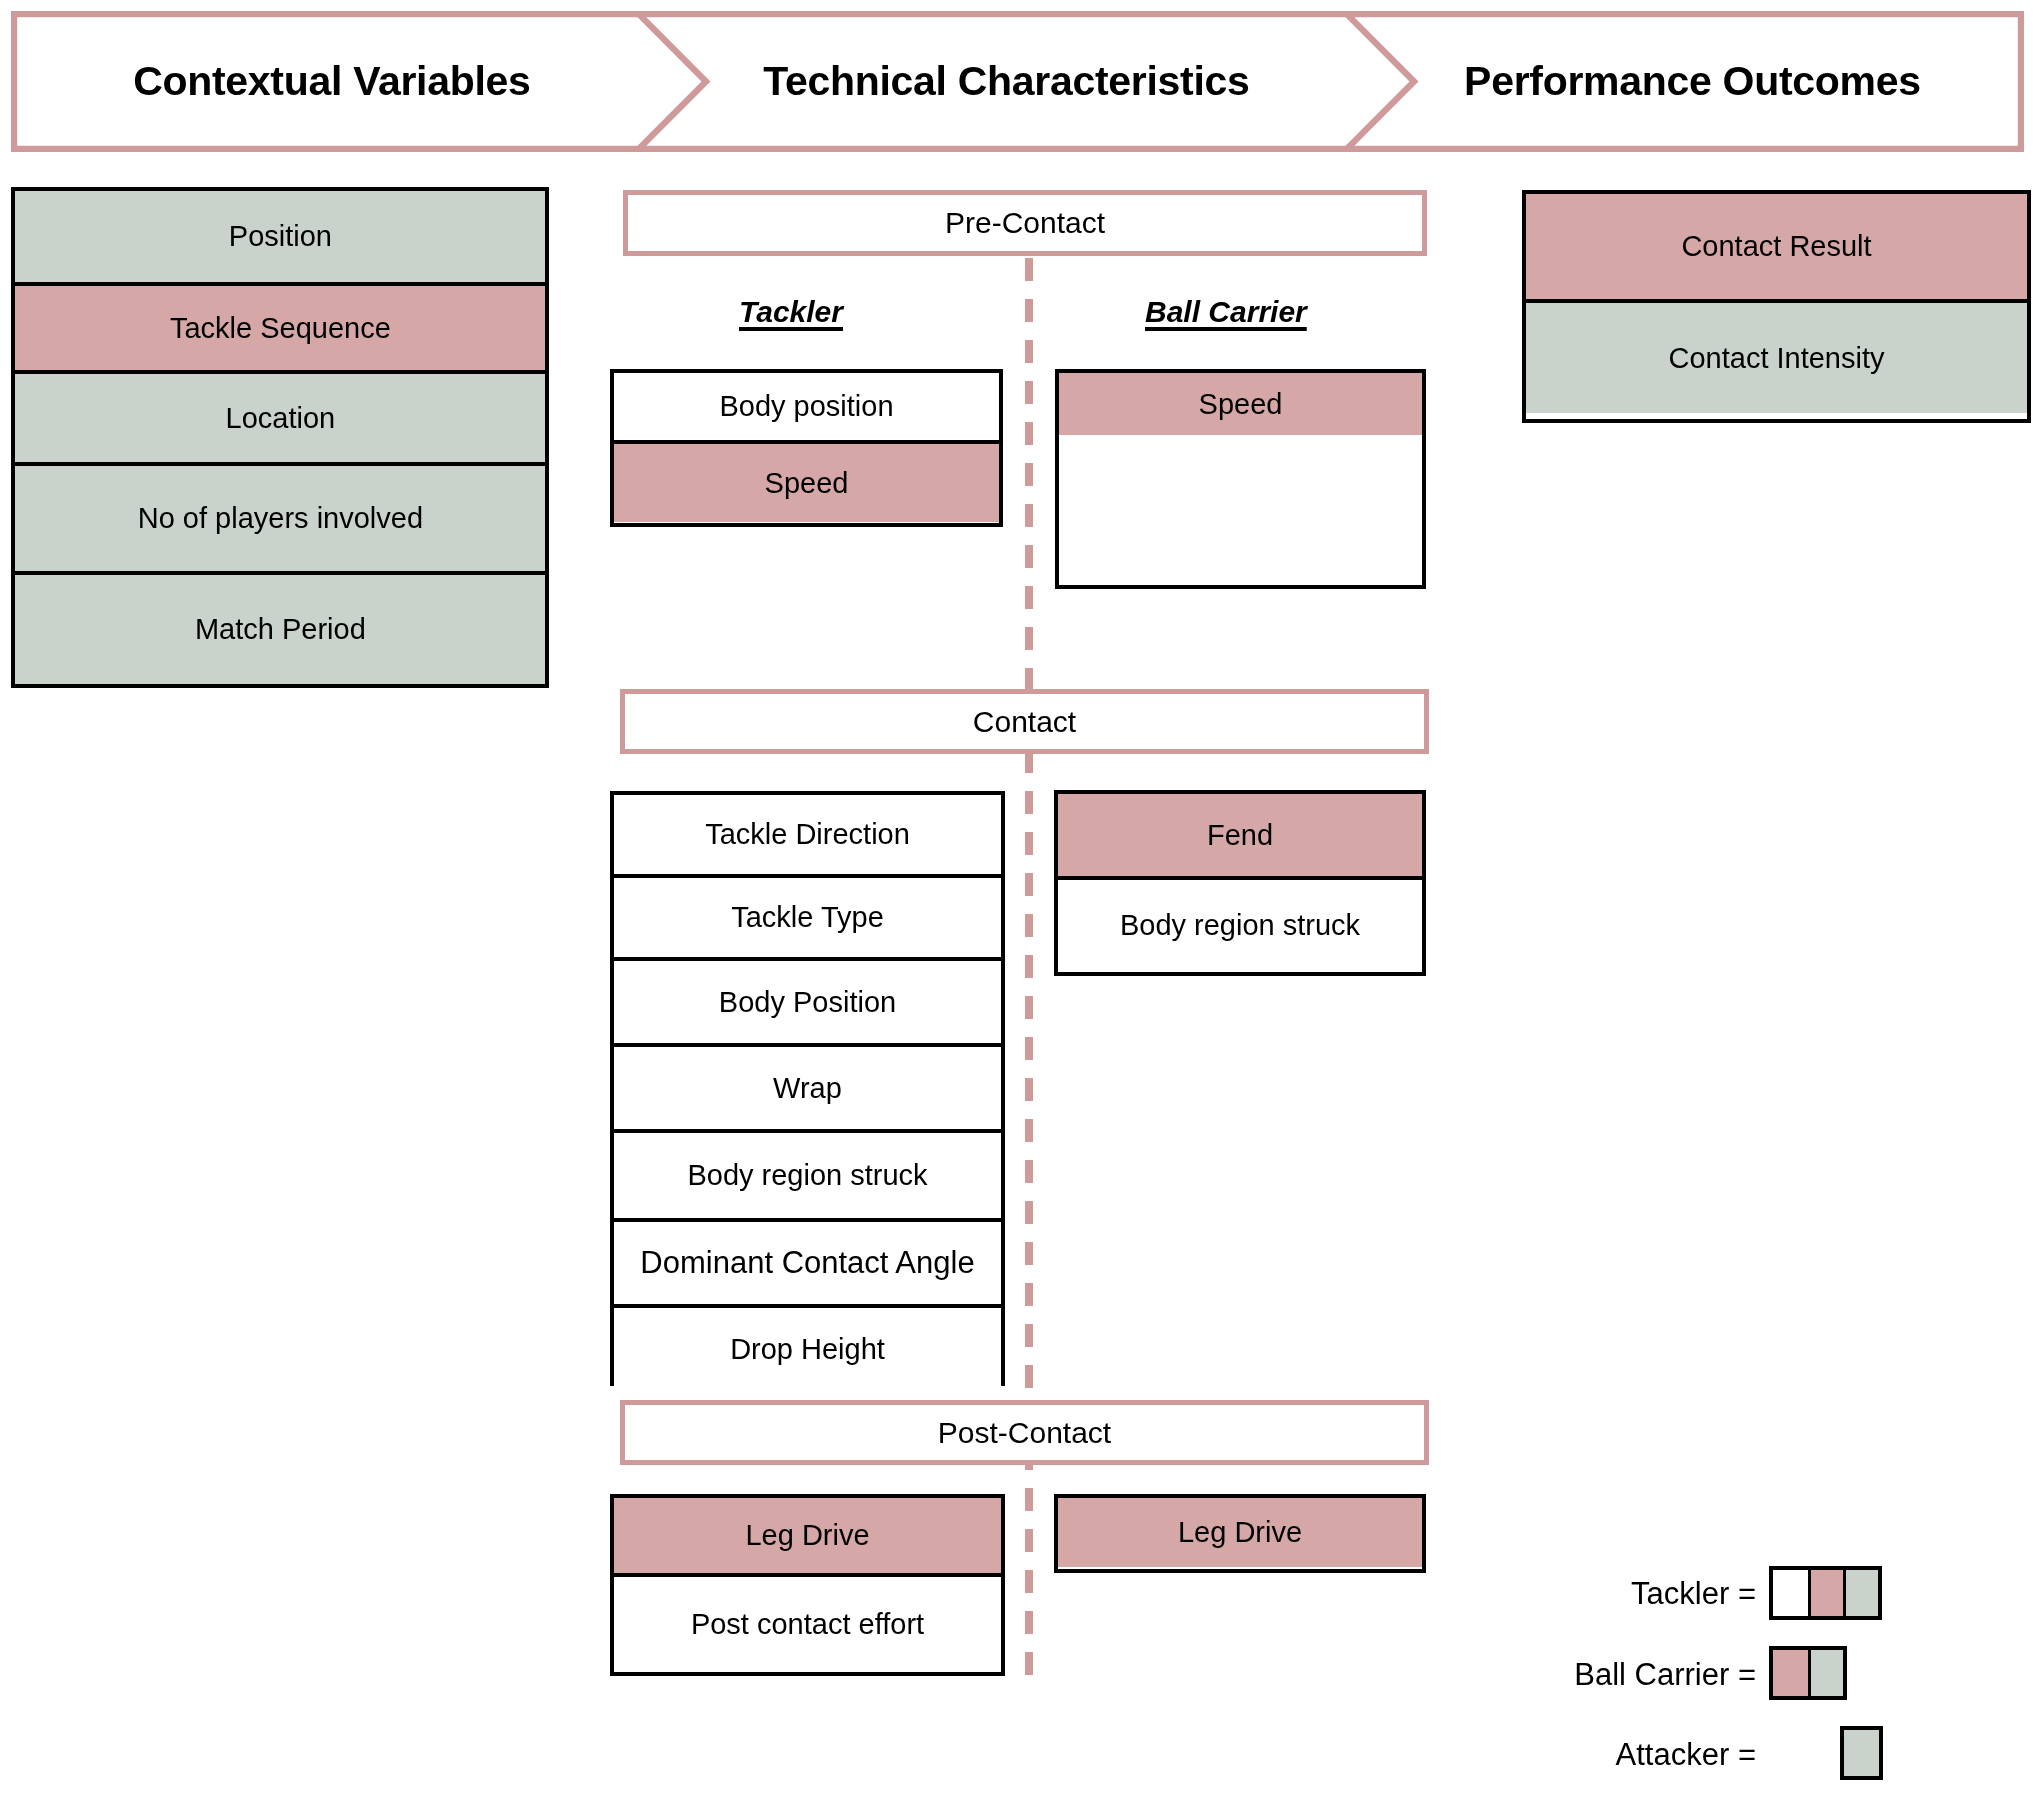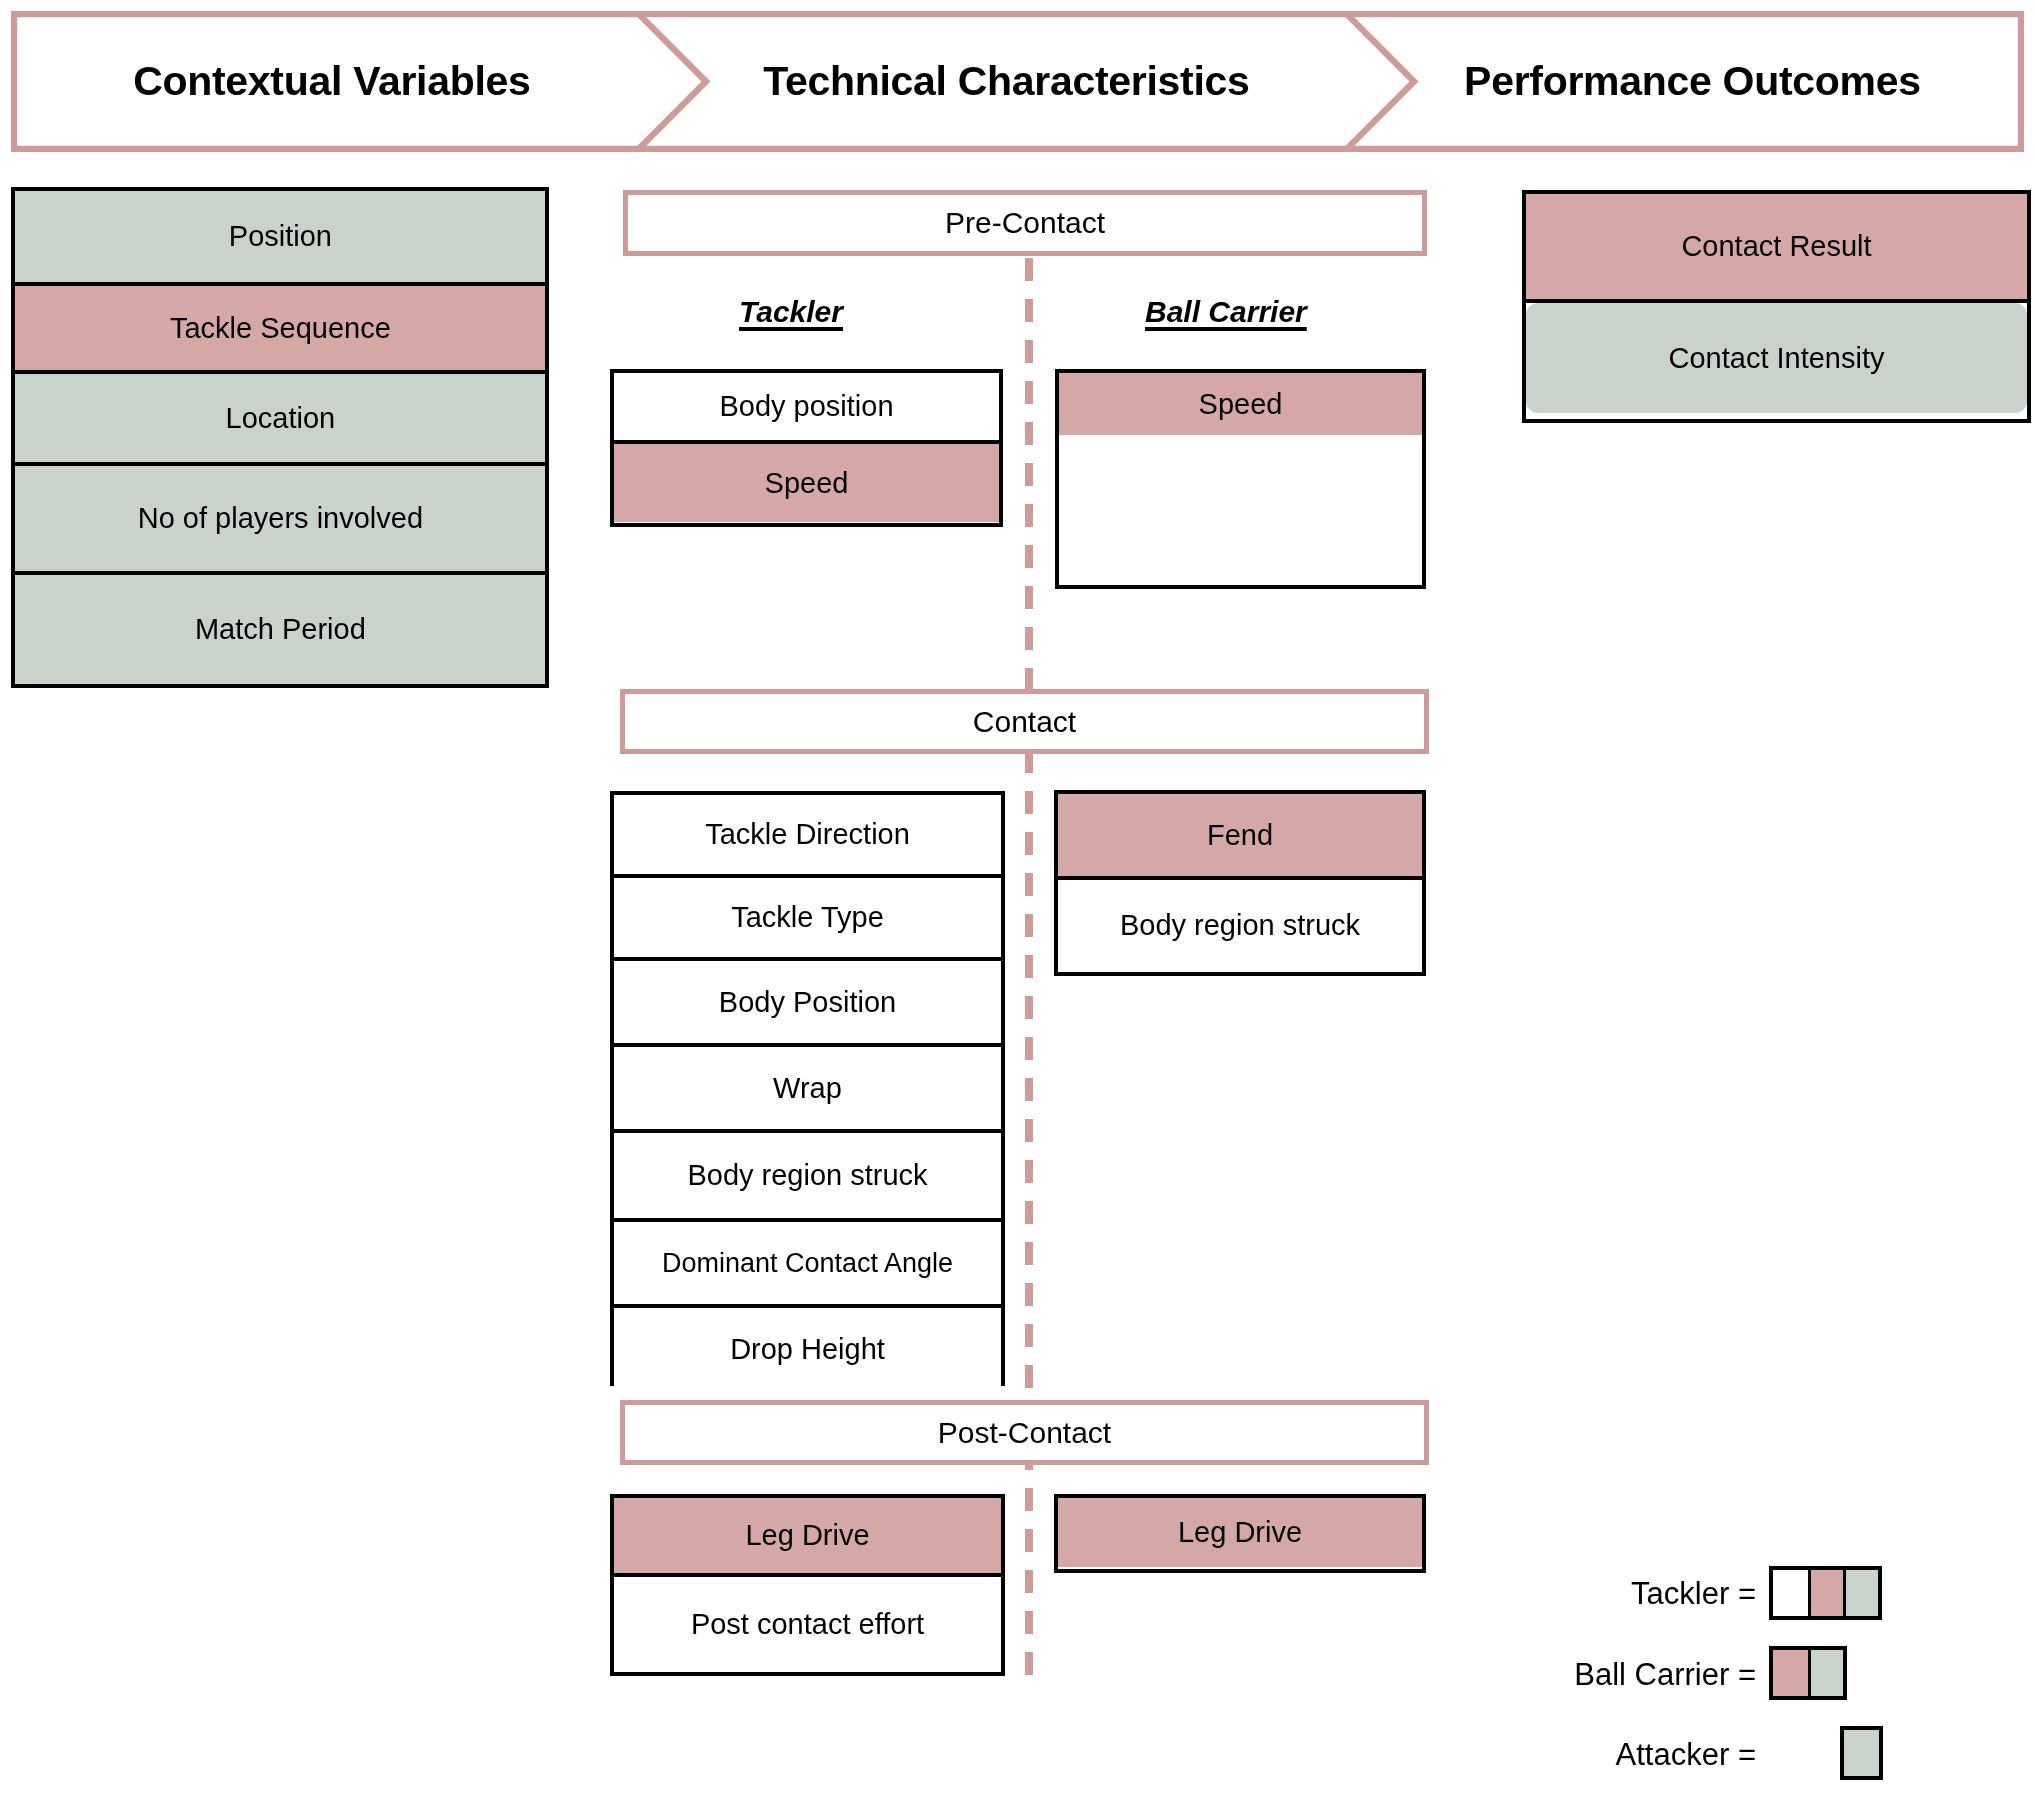--- a/index.html
+++ b/index.html
@@ -216,7 +216,7 @@
 
   <div class="grp" style="left:1522px; top:190px; width:509px; height:233px;">
     <div class="cell rose" style="height:109px;">Contact Result</div>
-    <div class="cell green" style="height:110px;border-radius:12px;">Contact Intensity</div>
+    <div class="cell green" style="height:110px;">Contact Intensity</div>
   </div>
 
   <div class="legend">

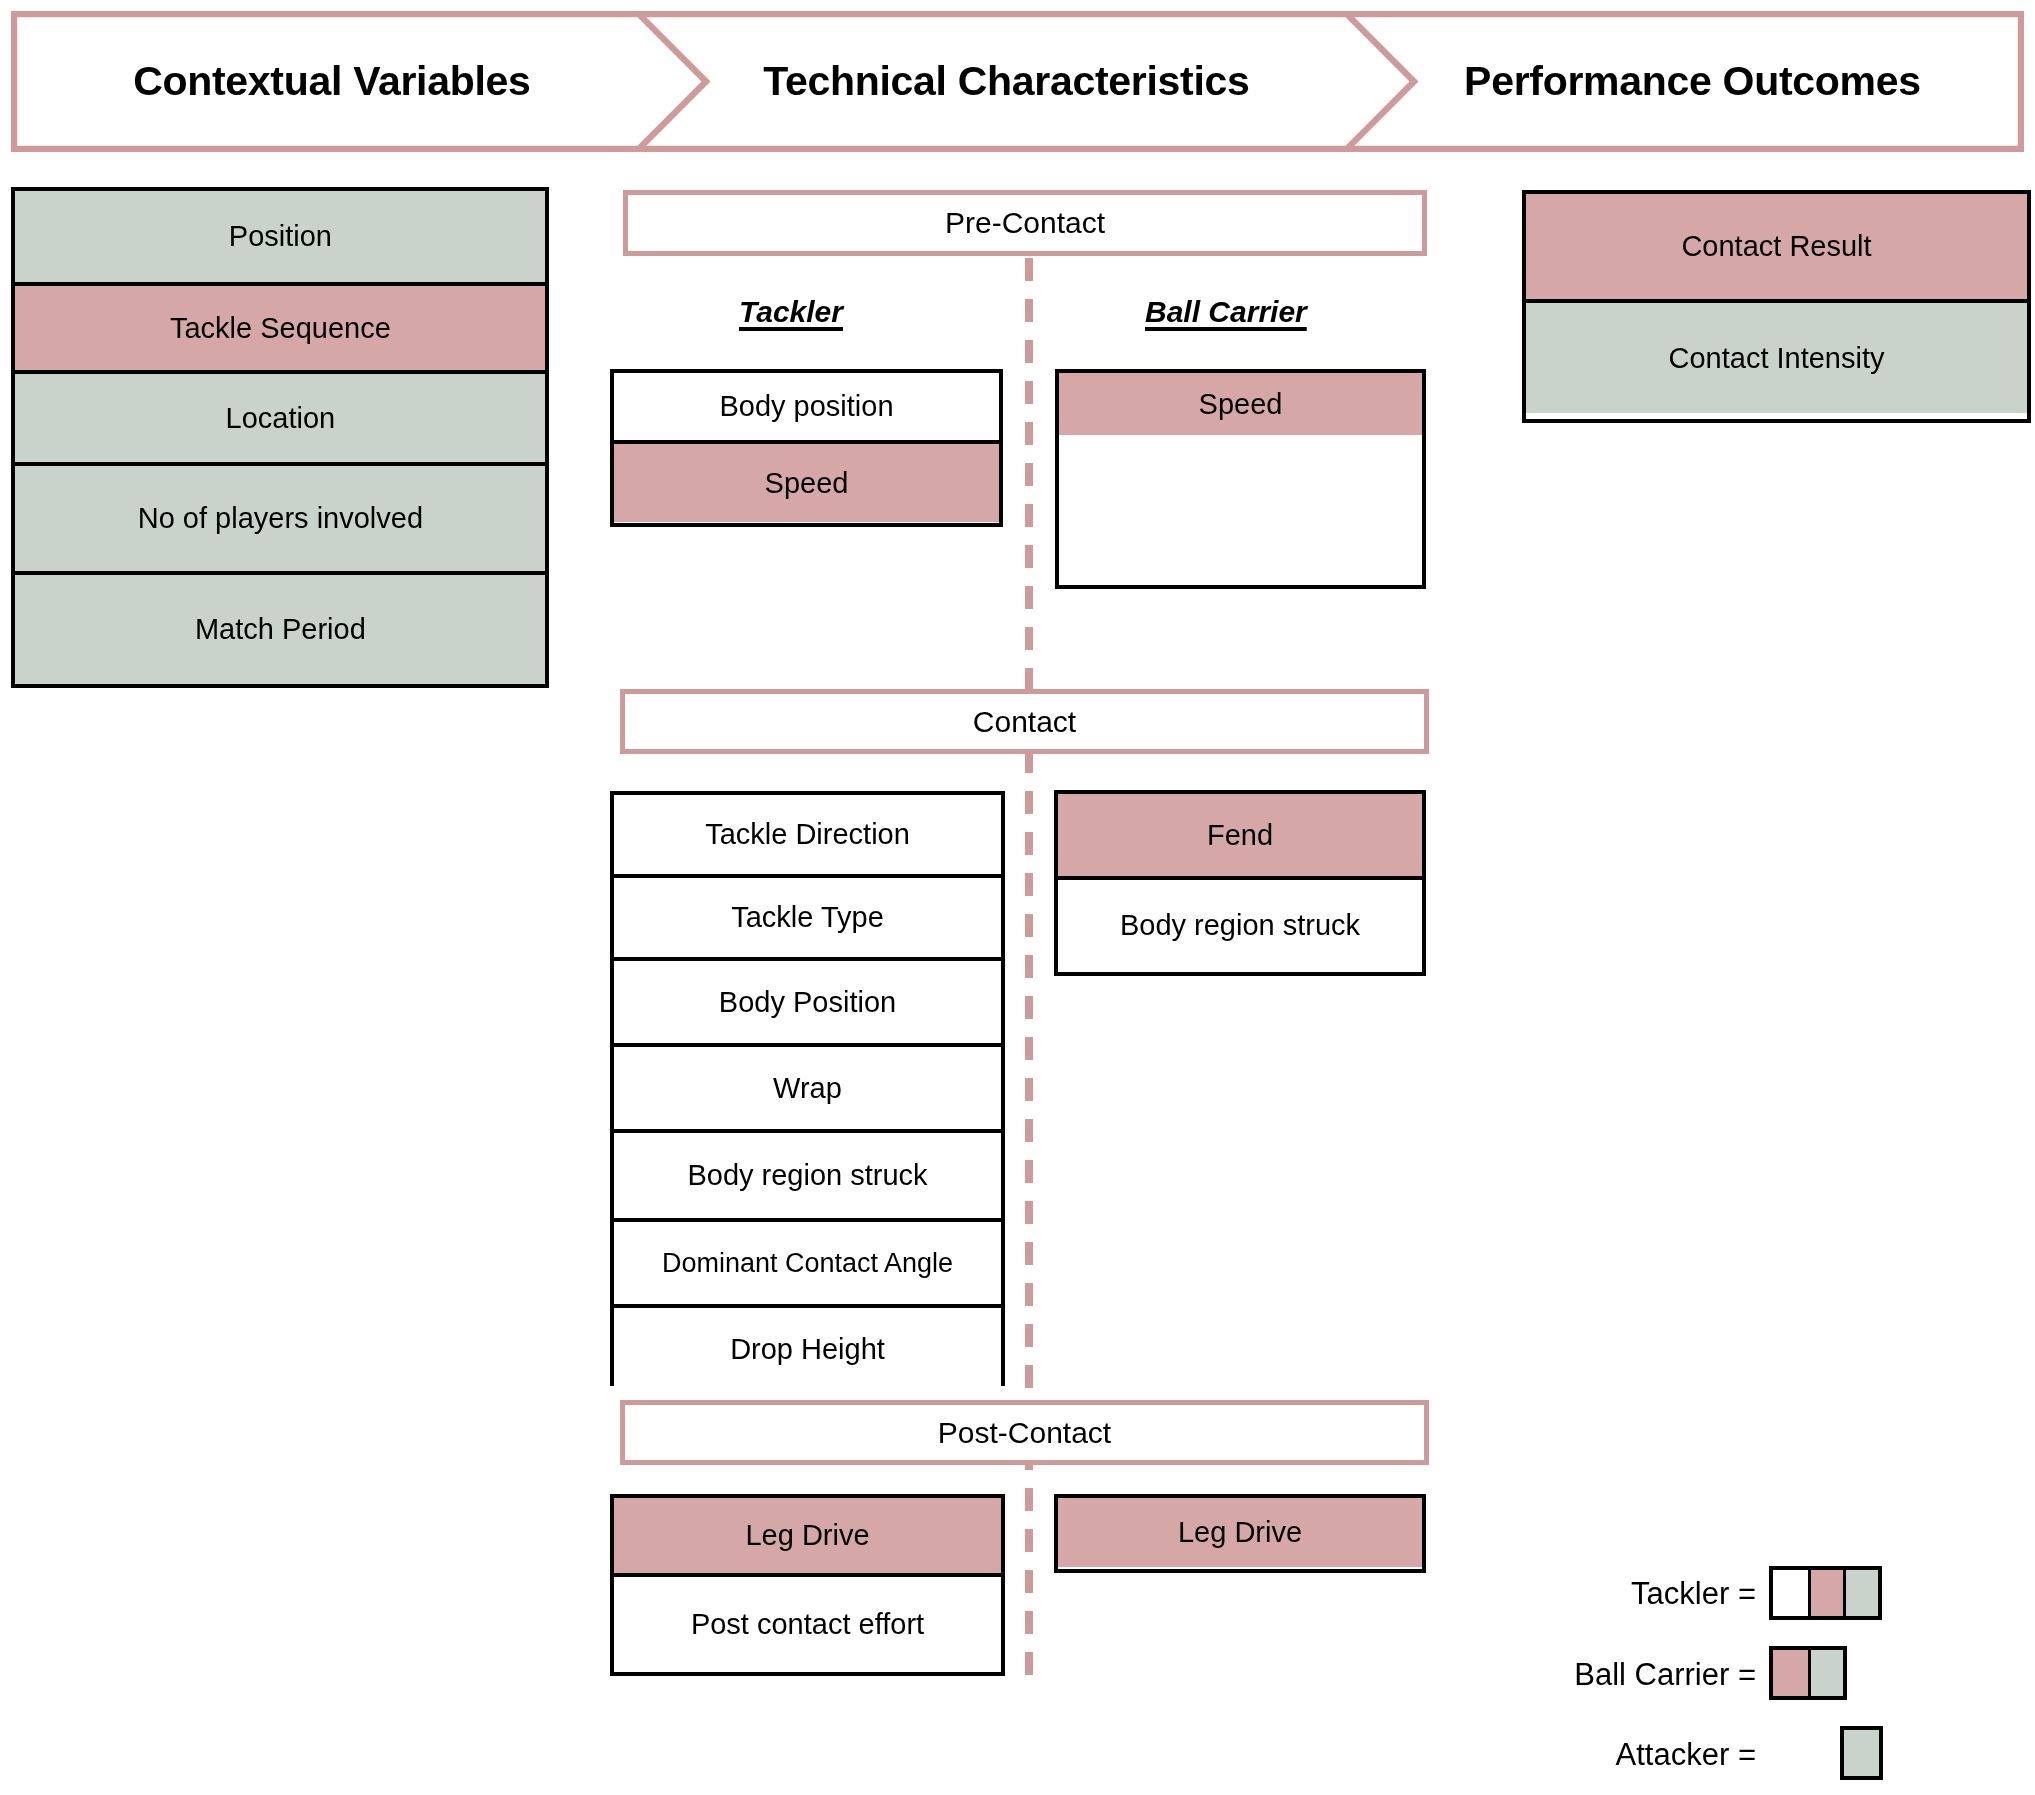--- a/index.html
+++ b/index.html
@@ -191,7 +191,7 @@
     <div class="cell white" style="height:86px;">Body Position</div>
     <div class="cell white" style="height:86px;">Wrap</div>
     <div class="cell white" style="height:89px;">Body region struck</div>
-    <div class="cell white" style="height:86px; font-size:27px;">Dominant Contact Angle</div>
+    <div class="cell white" style="height:86px; font-size:31px;">Dominant Contact Angle</div>
     <div class="cell white" style="height:82px;">Drop Height</div>
   </div>
 

